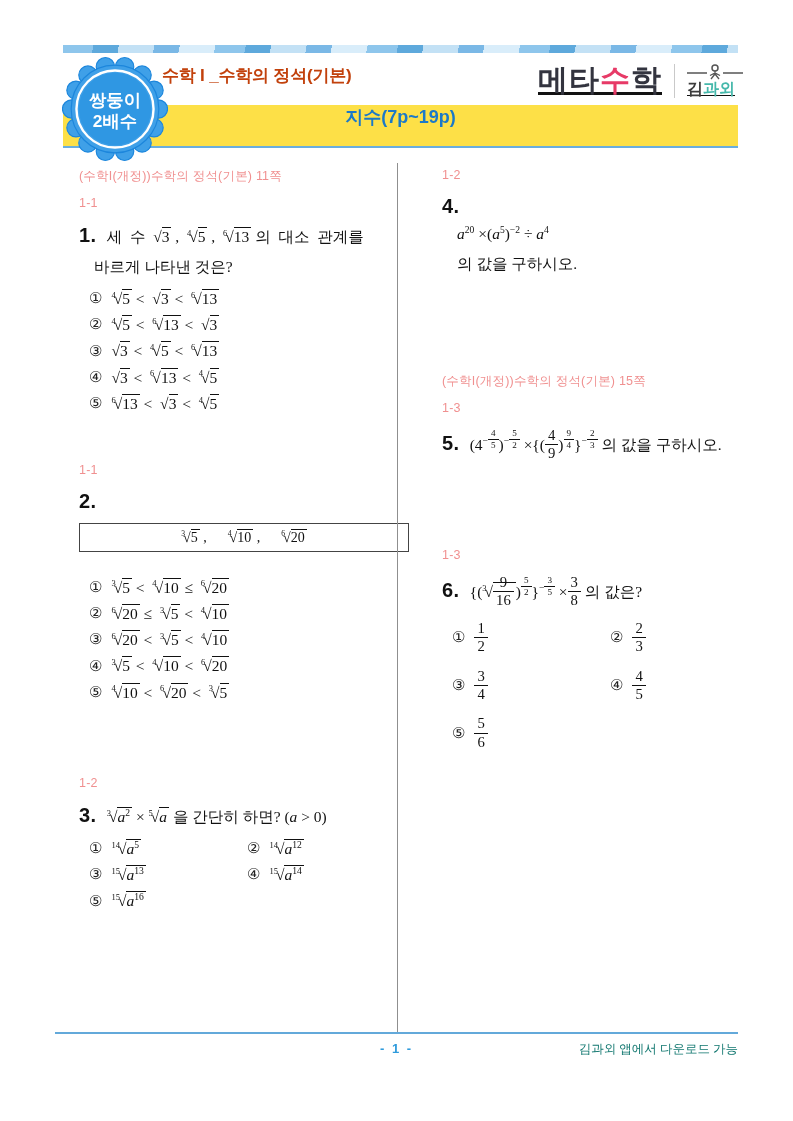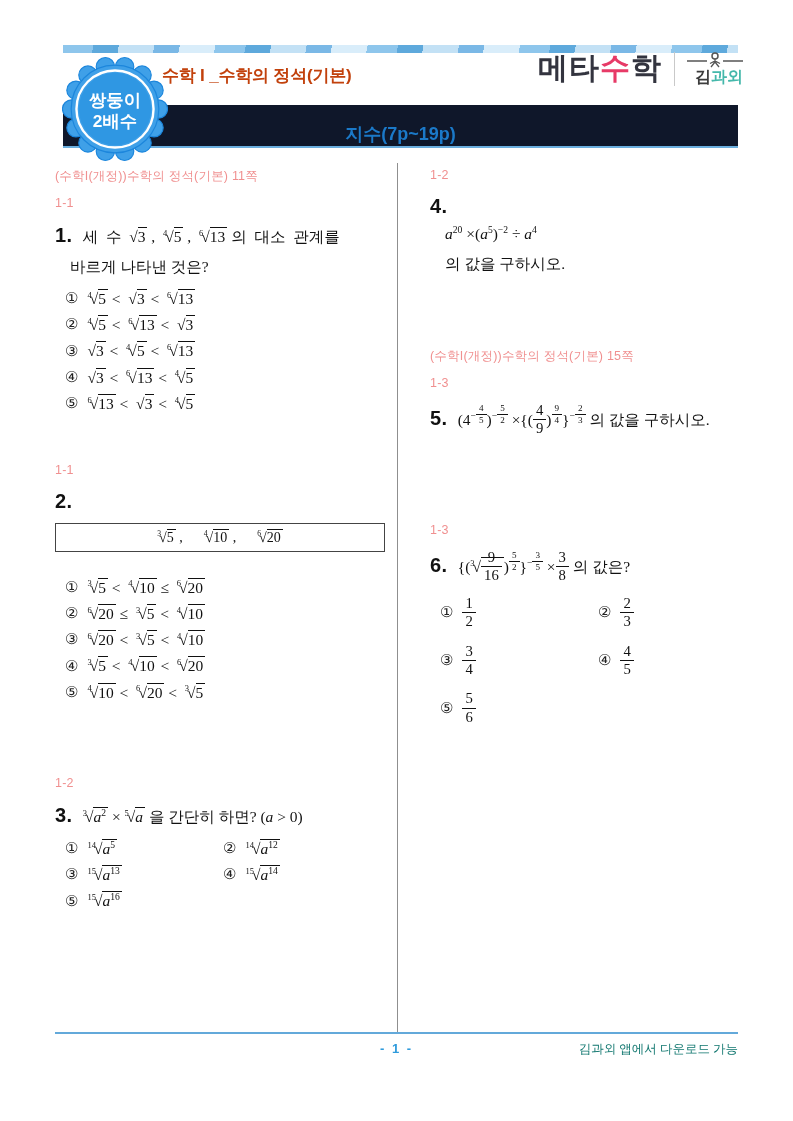--- a/index.html
+++ b/index.html
@@ -12,7 +12,7 @@
   .badge{position:absolute;left:62px;top:56px;width:106px;height:106px;z-index:3;}
   .header-title{position:absolute;left:162px;top:64px;font-family:"Liberation Sans",sans-serif;
     font-weight:bold;font-size:17px;color:#c2410c;letter-spacing:-0.2px;}
-  .logo{position:absolute;right:50px;top:48px;display:flex;align-items:center;gap:12px;}
+  .logo{position:absolute;right:50px;top:60px;display:flex;align-items:center;gap:12px;text-decoration:underline;}
   .logo-meta{font-family:"Liberation Sans",sans-serif;font-weight:bold;font-size:30px;color:#33343f;letter-spacing:1px;}
   .logo-key{color:#e73a67;}
   .logo-sep{width:1px;height:34px;background:#c9c9c9;}

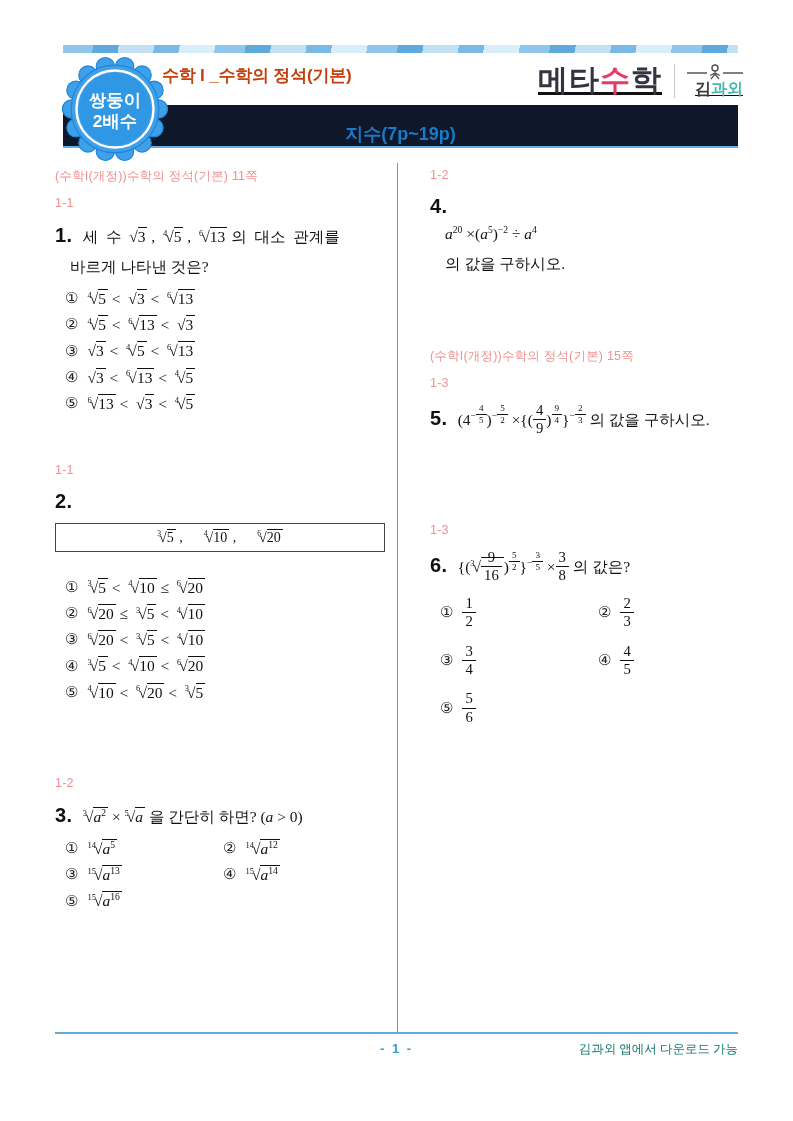--- a/index.html
+++ b/index.html
@@ -16,7 +16,7 @@
   .logo-meta{font-family:"Liberation Sans",sans-serif;font-weight:bold;font-size:30px;color:#33343f;letter-spacing:1px;}
   .logo-key{color:#e73a67;}
   .logo-sep{width:1px;height:34px;background:#c9c9c9;}
-  .logo-kim{display:flex;flex-direction:column;align-items:flex-end;gap:1px;}
+  .logo-kim{display:flex;flex-direction:column;align-items:flex-start;gap:1px;}
   .kim-text{font-family:"Liberation Sans",sans-serif;font-weight:bold;font-size:16px;line-height:1;}
   .kim-dark{color:#3c3c3c;}
   .kim-teal{color:#45b8ab;}

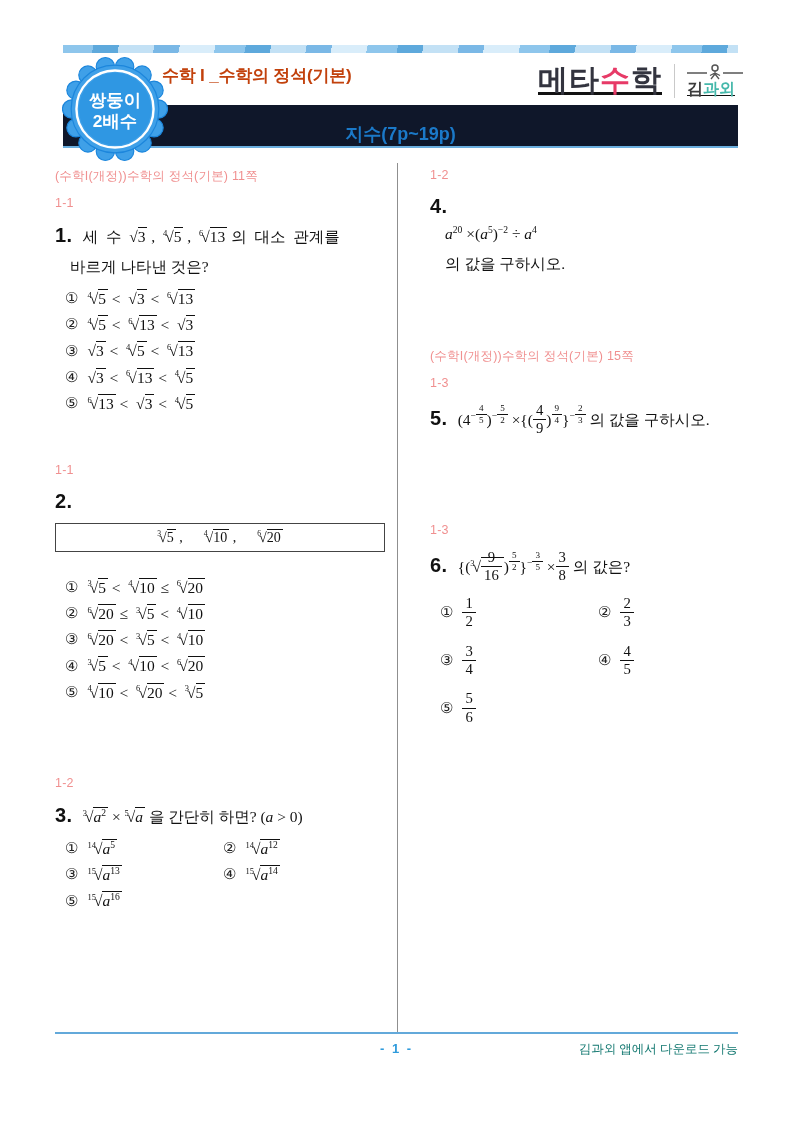--- a/index.html
+++ b/index.html
@@ -20,8 +20,8 @@
   .kim-text{font-family:"Liberation Sans",sans-serif;font-weight:bold;font-size:16px;line-height:1;}
   .kim-dark{color:#3c3c3c;}
   .kim-teal{color:#45b8ab;}
-  .banner{position:absolute;left:63px;top:105px;width:675px;height:41px;background:#0f172a;
-    border-bottom:2px solid #6aaede;display:flex;align-items:flex-end;justify-content:center;}
+  .banner{position:absolute;left:63px;top:105px;width:675px;height:41px;background:#fde047;
+    border-bottom:2px solid #6aaede;display:flex;align-items:flex-start;justify-content:center;}
   .banner-text{color:#1b79c8;font-weight:bold;font-size:18px;font-family:"Liberation Sans",sans-serif;}
 
   

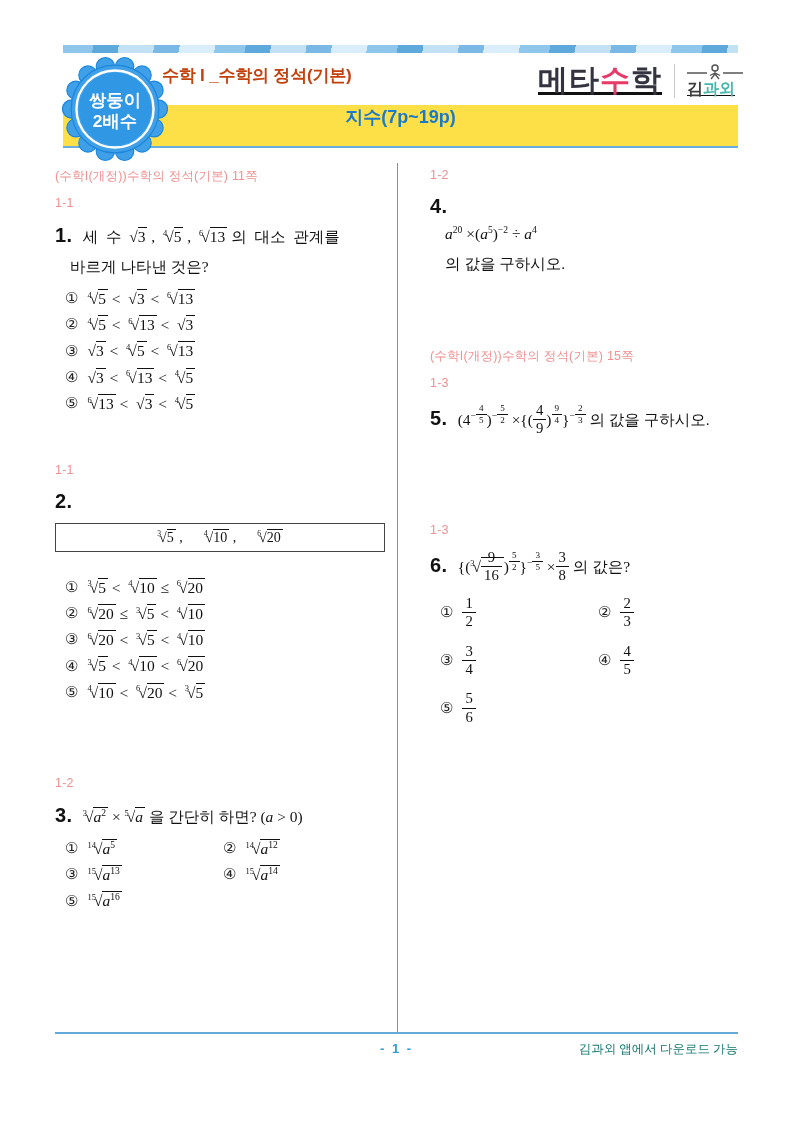--- a/index.html
+++ b/index.html
@@ -26,7 +26,7 @@
 
   
   .content{position:absolute;left:55px;top:168px;width:700px;display:flex;align-items:flex-start;}
-  .col{width:342px;}
+  .col{width:342px;margin-left:24px;}
   .col.right{margin-left:33px;width:325px;}
   .vdivider{position:absolute;left:397px;top:163px;width:1px;height:869px;background:#8f8f8f;}
 

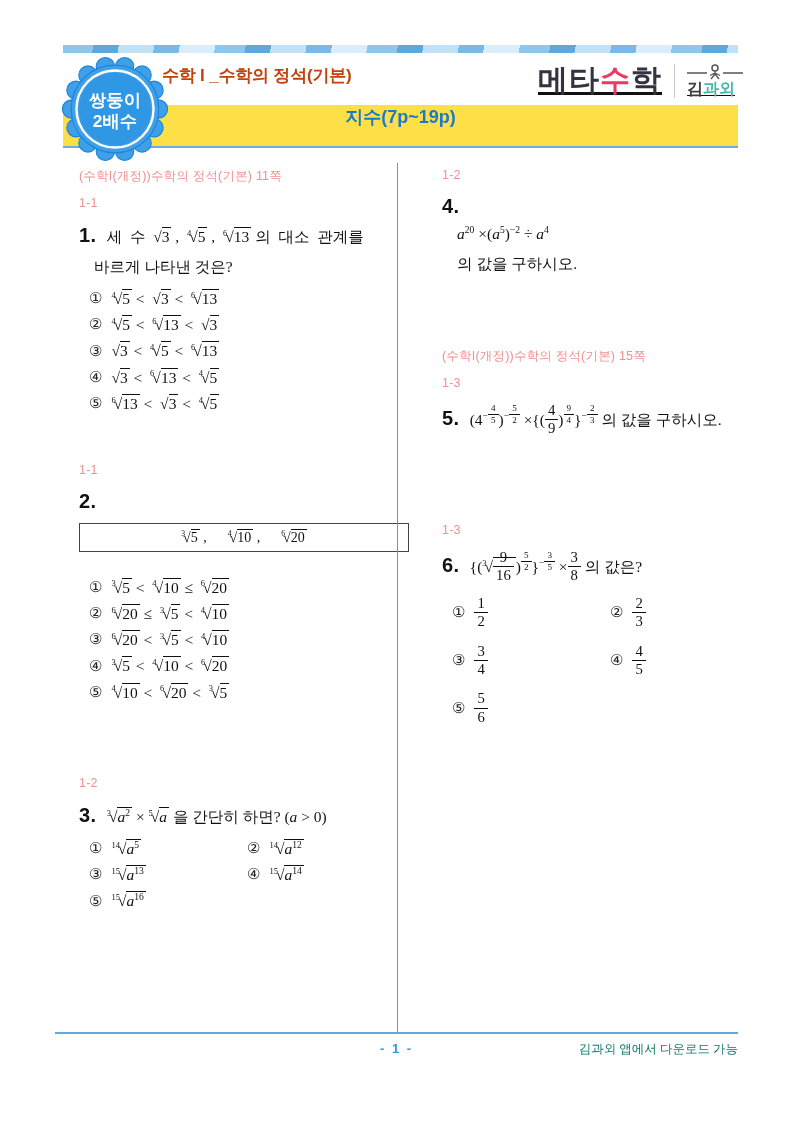--- a/index.html
+++ b/index.html
@@ -220,7 +220,7 @@
           <div class="qline cont"><span class="m"><i>a</i><sup class="sp">20</sup> ×(<i>a</i><sup class="sp">5</sup>)<sup class="sp">−2</sup> ÷ <i>a</i><sup class="sp">4</sup></span></div>
           <div class="qline cont"><span class="t">의 값을 구하시오.</span></div>
         </section>
-        <section class="problem" style="margin-top: 70px;">
+        <section class="problem" style="margin-top: 95px;">
           <div class="source">(수학I(개정))수학의 정석(기본) 15쪽</div>
           <div class="tag">1-3</div>
           <div class="phead">

